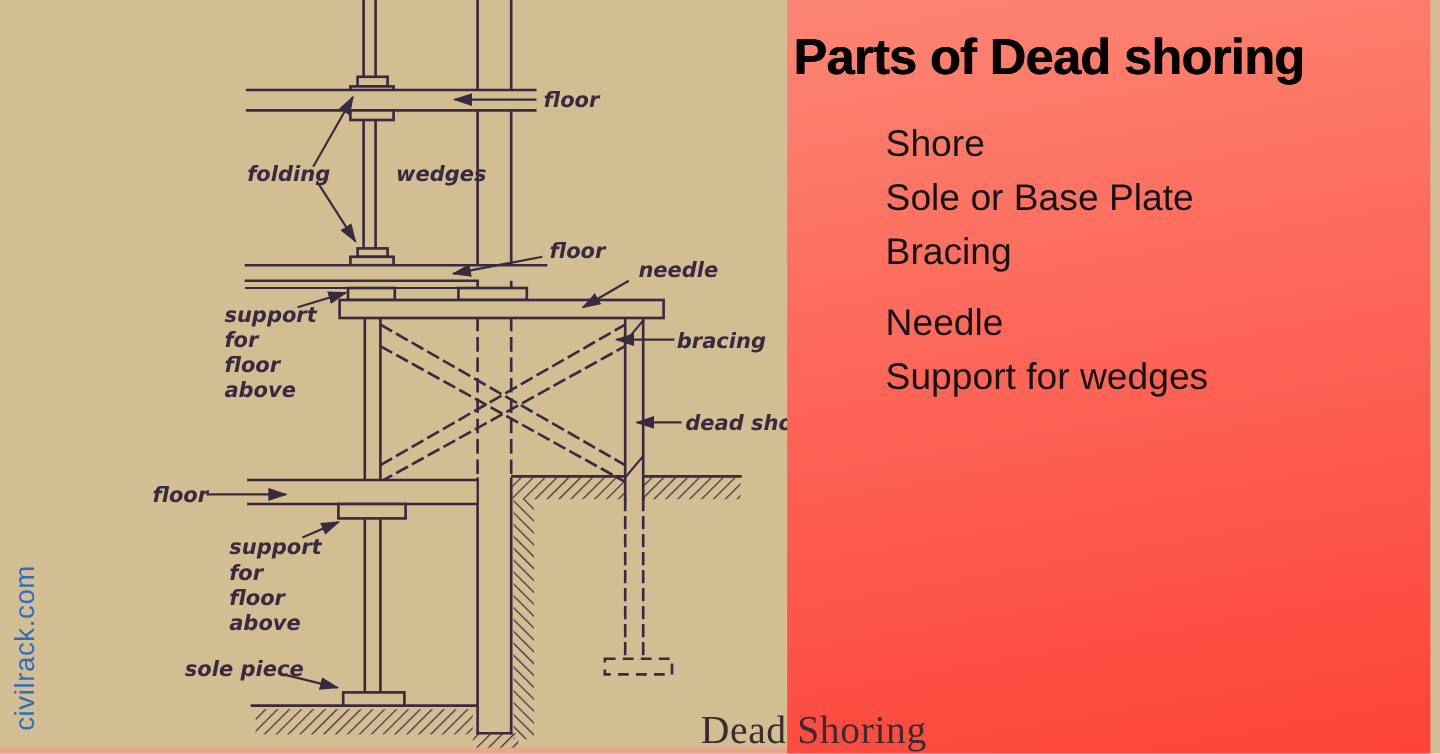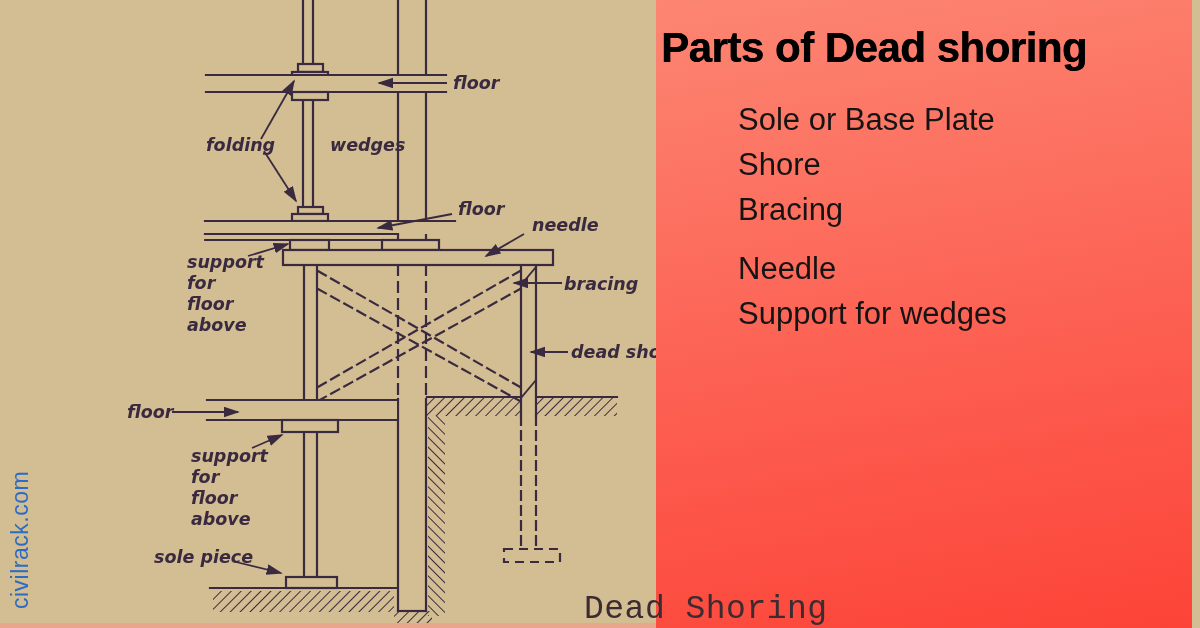--- a/index.html
+++ b/index.html
@@ -193,8 +193,8 @@
   <div class="right-panel">
     <h1 class="panel-title">Parts of Dead shoring</h1>
     <div class="parts-list">
+      <div class="part-item">Shore</div>
       <div class="part-item">Sole or Base Plate</div>
-      <div class="part-item">Shore</div>
       <div class="part-item">Bracing</div>
       <div class="part-item gap-above">Needle</div>
       <div class="part-item">Support for wedges</div>

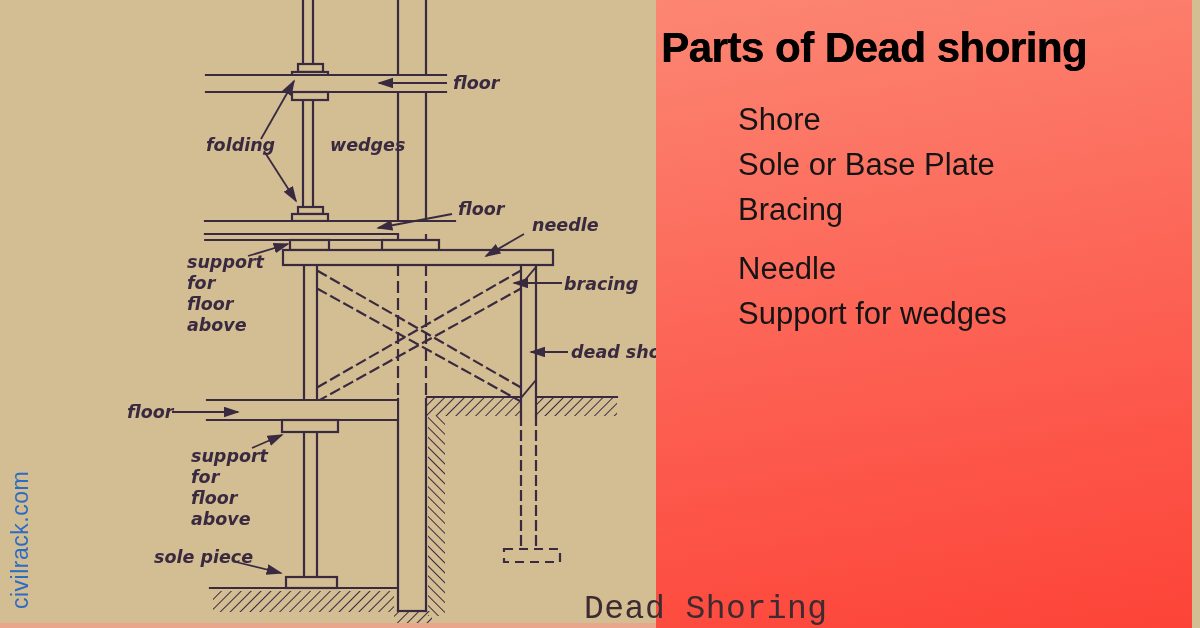--- a/index.html
+++ b/index.html
@@ -32,7 +32,7 @@
   .part-item.gap-above{margin-top:14px}
   .caption{
     position:absolute;left:584px;top:591px;font-size:33px;color:var(--caption);
-    letter-spacing:.5px;white-space:nowrap;font-family:Liberation Mono, monospace;
+    letter-spacing:.5px;white-space:nowrap;font-family:Liberation Serif, serif;
   }
   
   svg .ln{stroke:var(--ink);stroke-width:2.2;fill:none;stroke-linecap:square}

